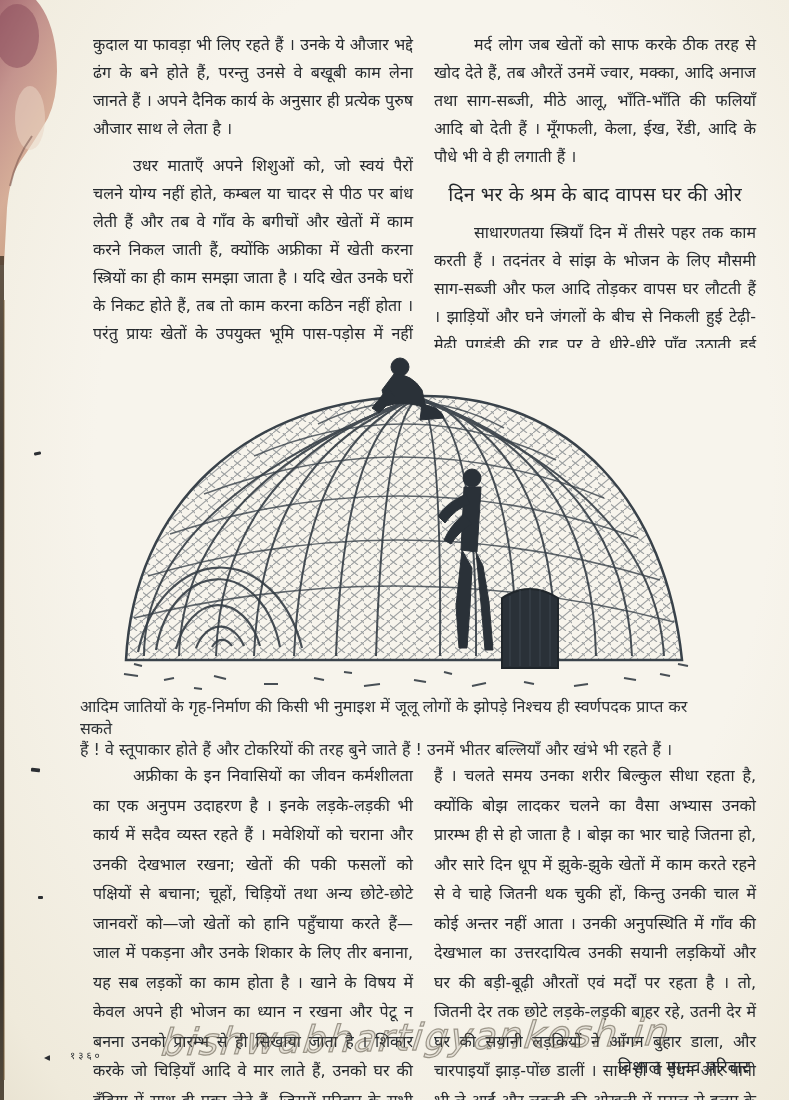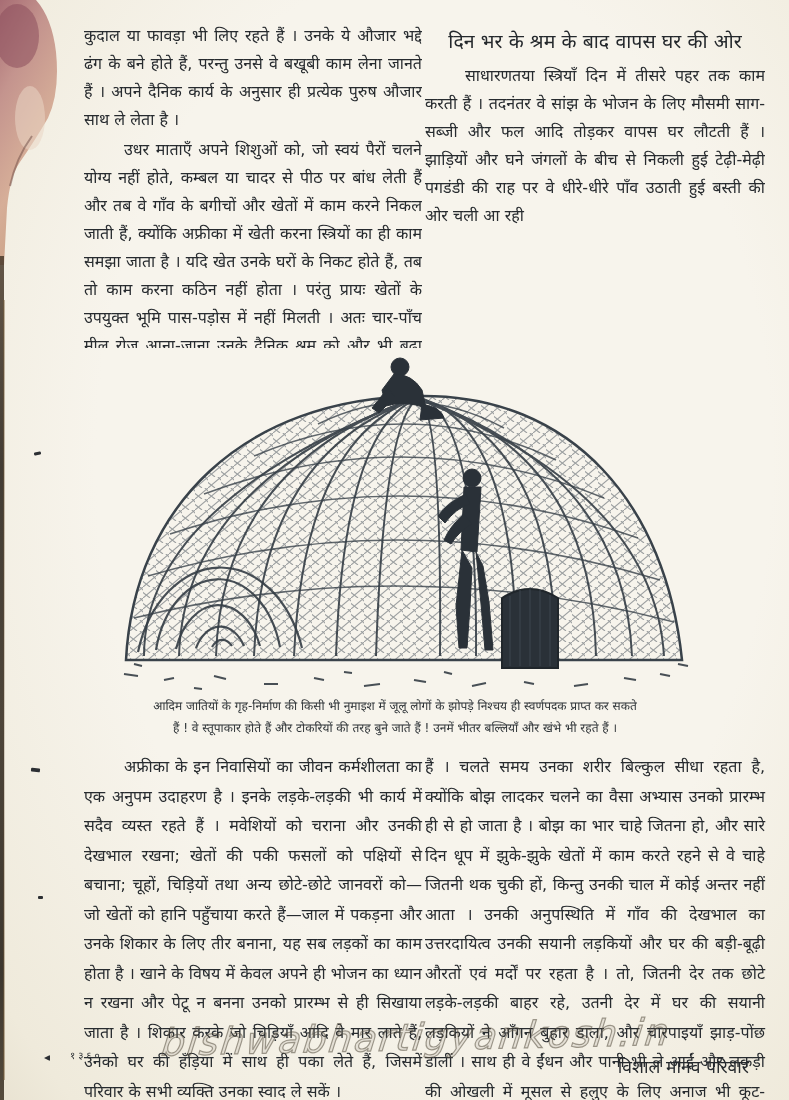--- a/index.html
+++ b/index.html
@@ -19,7 +19,7 @@
     line-height:28px;
     text-align:justify;
   }
-  .col p{margin:0;}
+  .col p{margin:9px;}
   .col p.indent{text-indent:40px;}
   .col p + p{margin-top:2px;}
   .top-col{top:22px;height:326px;overflow:hidden;}

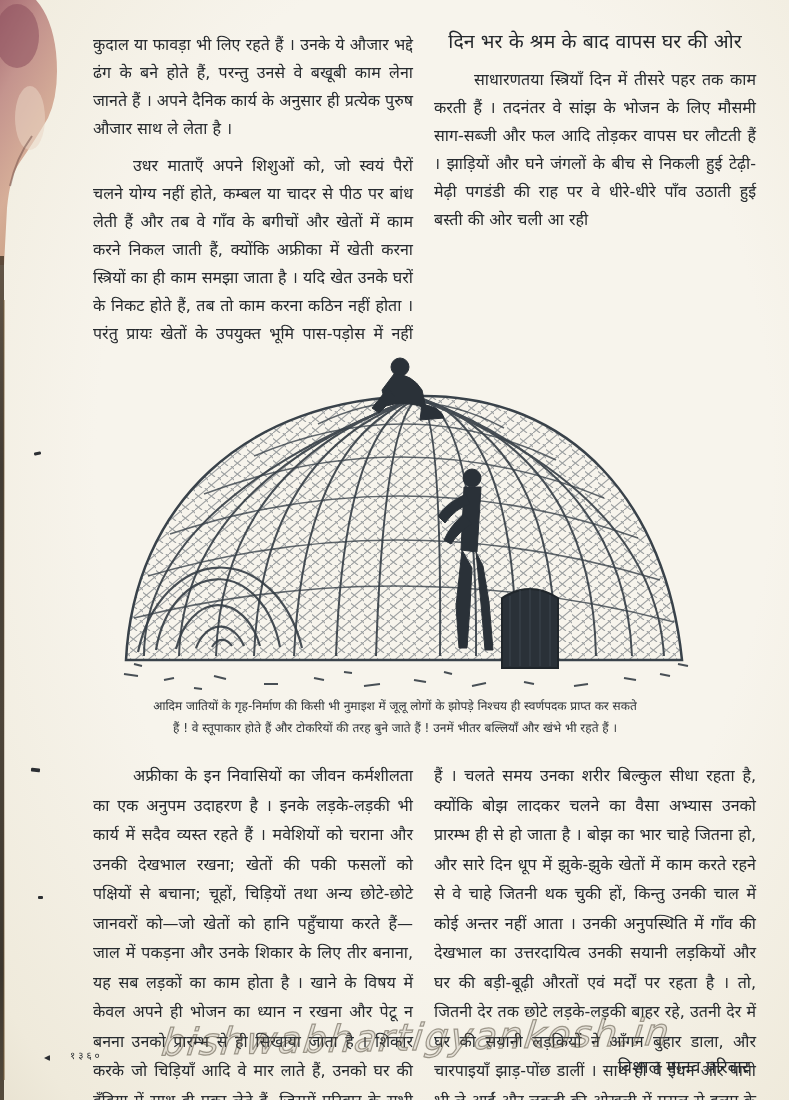--- a/index.html
+++ b/index.html
@@ -107,6 +107,7 @@
 </div>
 
 <div class="col top-col right-col">
+  <p class="indent">मर्द लोग जब खेतों को साफ करके ठीक तरह से खोद देते हैं, तब औरतें उनमें ज्वार, मक्का, आदि अनाज तथा साग-सब्जी, मीठे आलू, भाँति-भाँति की फलियाँ आदि बो देती हैं । मूँगफली, केला, ईख, रेंडी, आदि के पौधे भी वे ही लगाती हैं ।</p>
   <h2 class="section-heading">दिन भर के श्रम के बाद  वापस घर की ओर</h2>
   <p class="indent">साधारणतया स्त्रियाँ दिन में तीसरे पहर तक काम करती हैं । तदनंतर वे सांझ के भोजन के लिए मौसमी साग-सब्जी और फल आदि तोड़कर वापस घर लौटती हैं । झाड़ियों और घने जंगलों के बीच से निकली हुई टेढ़ी-मेढ़ी पगडंडी की राह पर वे धीरे-धीरे पाँव उठाती हुई बस्ती की ओर चली आ रही</p>
 </div>

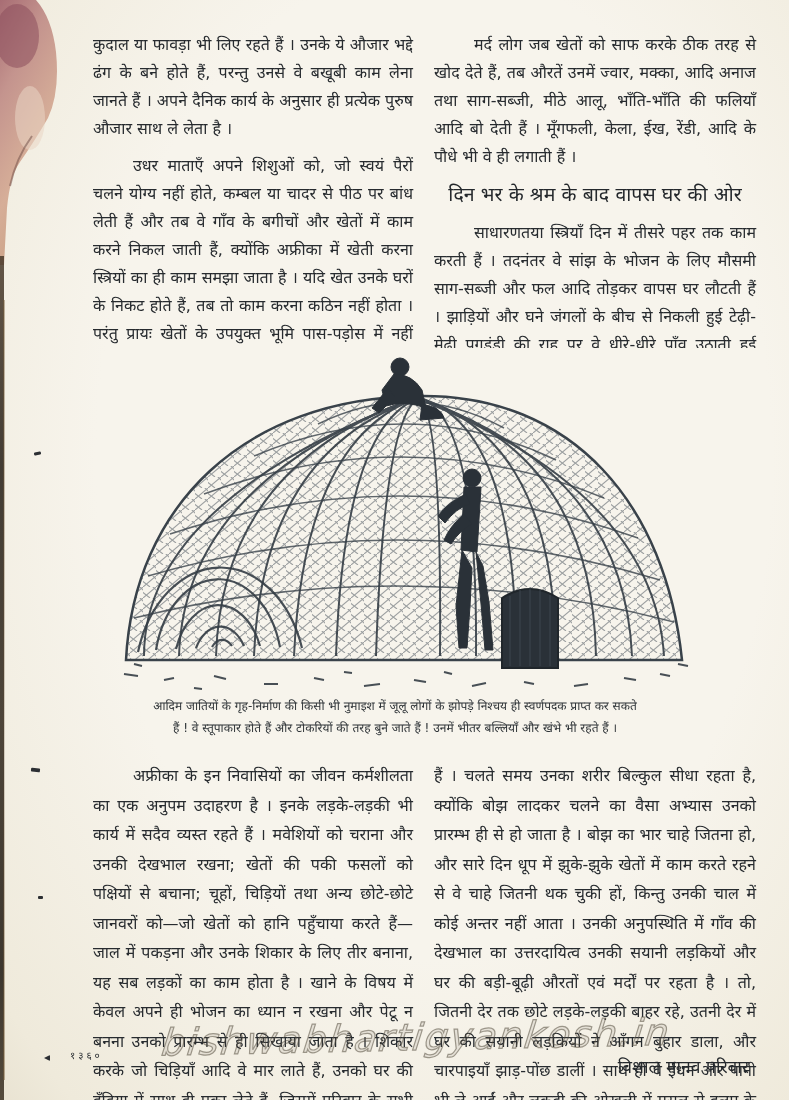--- a/index.html
+++ b/index.html
@@ -38,8 +38,8 @@
   figure.hut{position:absolute;left:104px;top:356px;width:602px;height:338px;margin:0;}
   .caption{
     position:absolute;left:80px;top:696px;width:630px;
-    text-align:center;color:#2e3337;
-    font-size:12px;line-height:21.5px;
+    color:#2e3337;
+    font-size:16px;line-height:21.5px;
   }
   .watermark{
     position:absolute;left:162px;top:1016px;width:520px;

